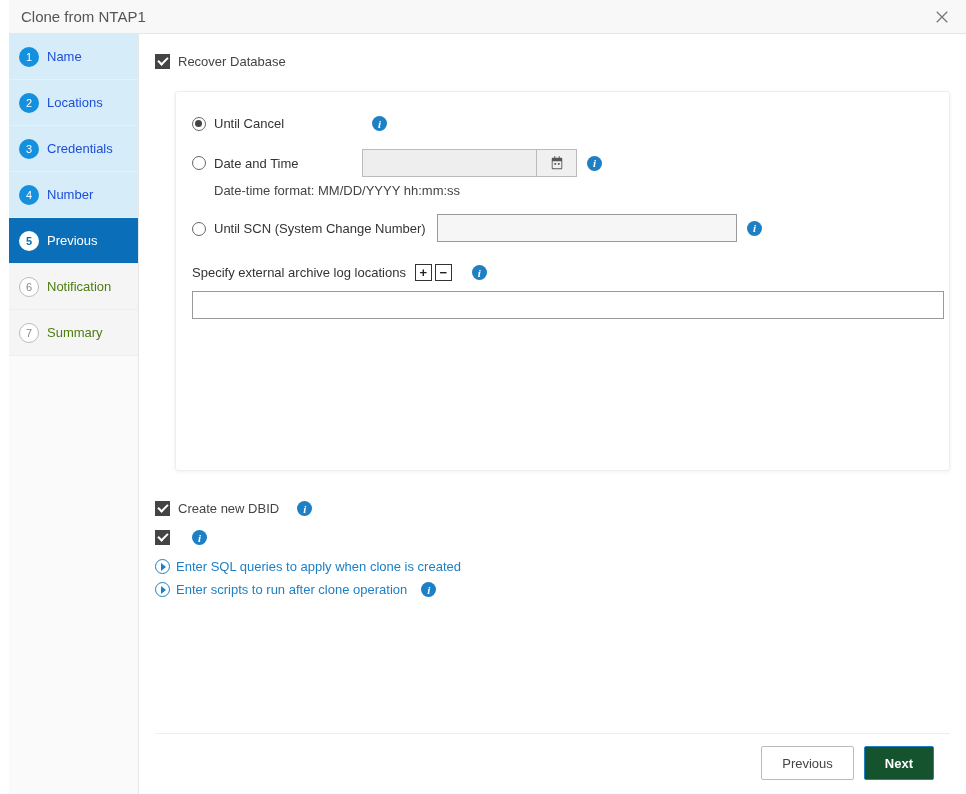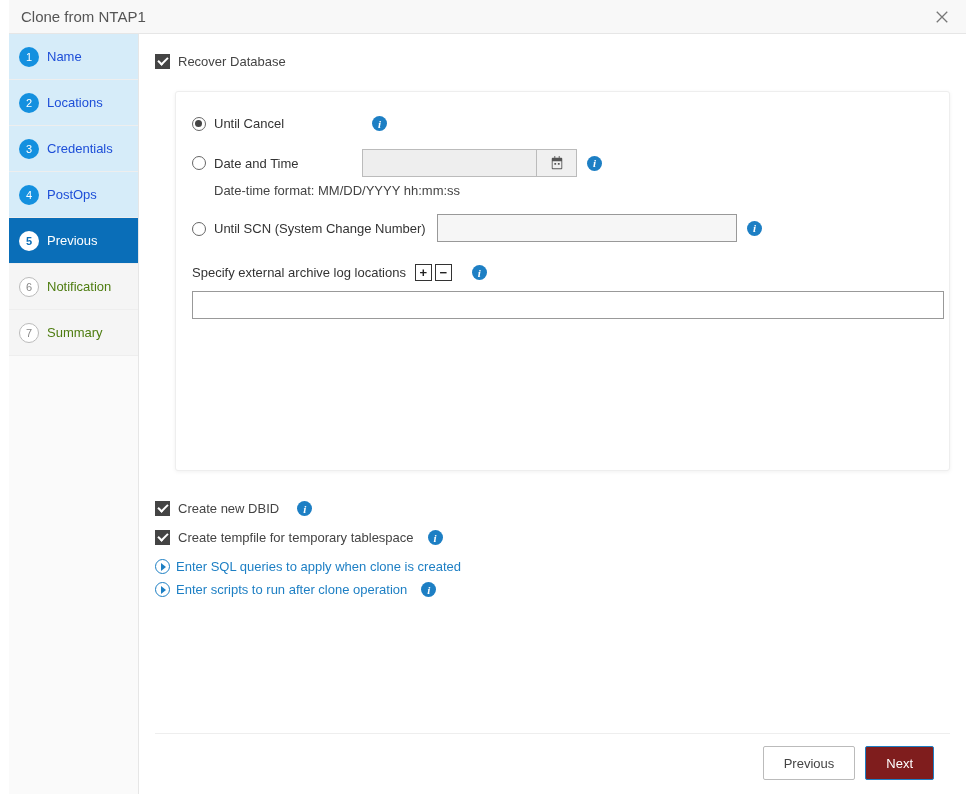--- a/index.html
+++ b/index.html
@@ -313,7 +313,7 @@
       </div>
       <div class="step completed">
         <div class="step-num">4</div>
-        <div class="step-label">PostOps</div>
+        <div class="step-label">Number</div>
       </div>
       <div class="step current">
         <div class="step-num">5</div>

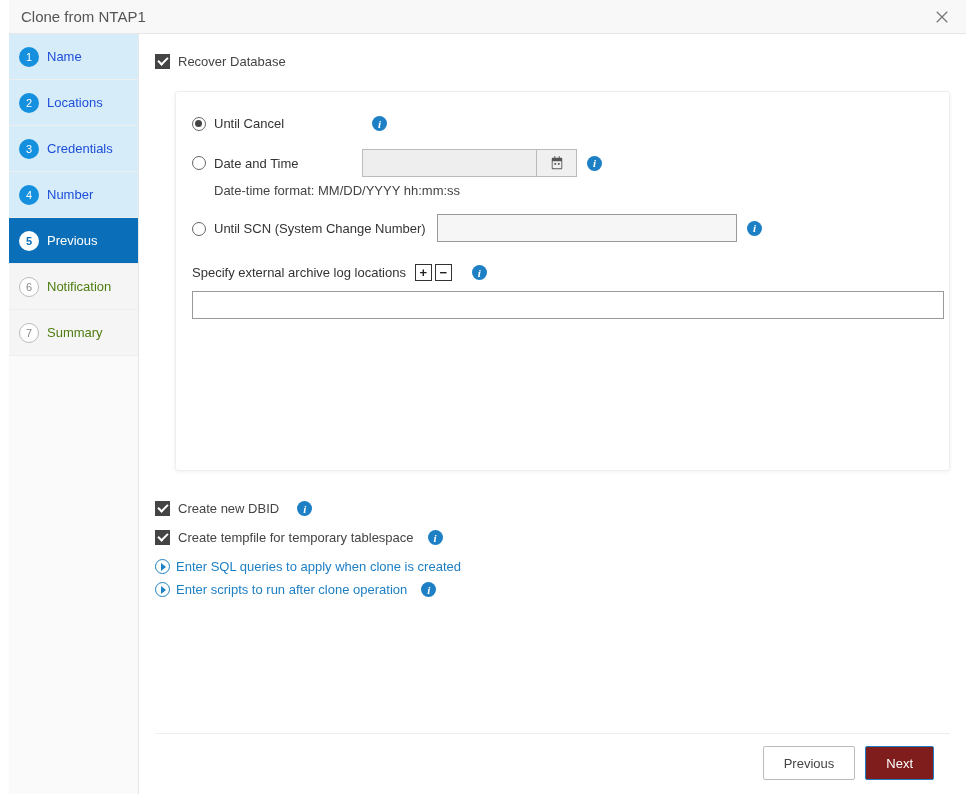--- a/index.html
+++ b/index.html
@@ -387,7 +387,6 @@
         </div>
         <div class="chk-row">
           <span class="chk"></span>
-          <span>Create tempfile for temporary tablespace</span>
           <span class="info" style="margin-left:14px;">i</span>
         </div>
         <div class="link-row">

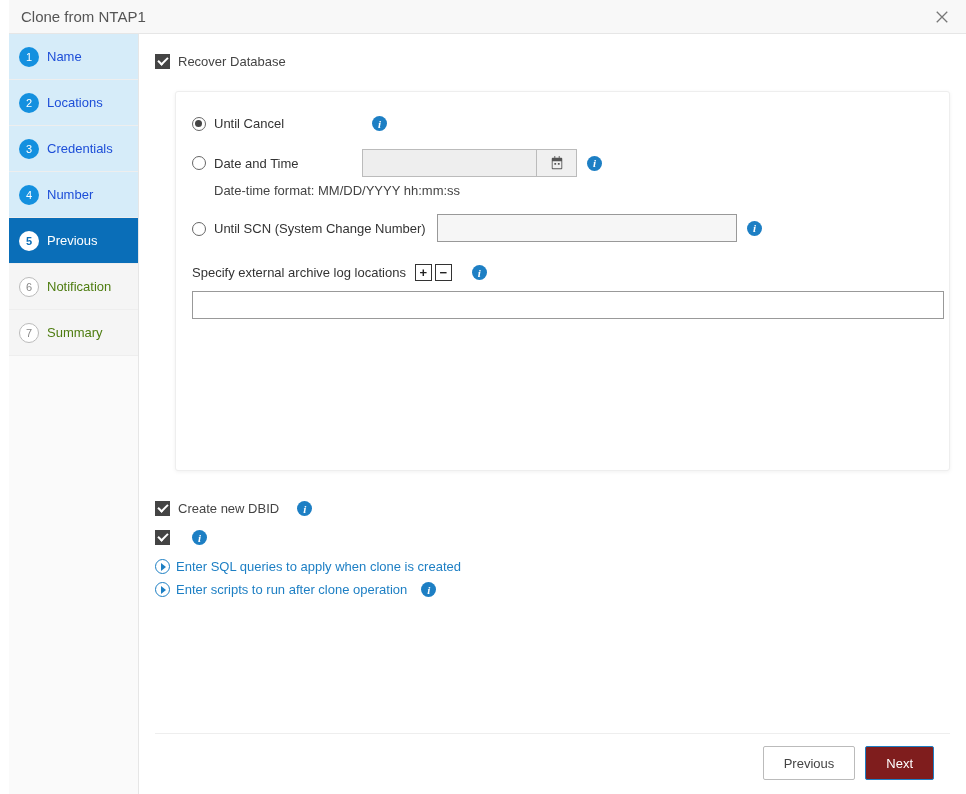--- a/index.html
+++ b/index.html
@@ -277,10 +277,10 @@
   border-radius: 2px;
 }
 .btn-primary {
-  background: #7f1d1d;
+  background: #14532d;
   border-color: #1d7fc4;
   color: #fff;
-  font-weight: 400;
+  font-weight: 700;
 }
 .wcol1 { width: 170px; display: flex; align-items: center; }
 </style>

